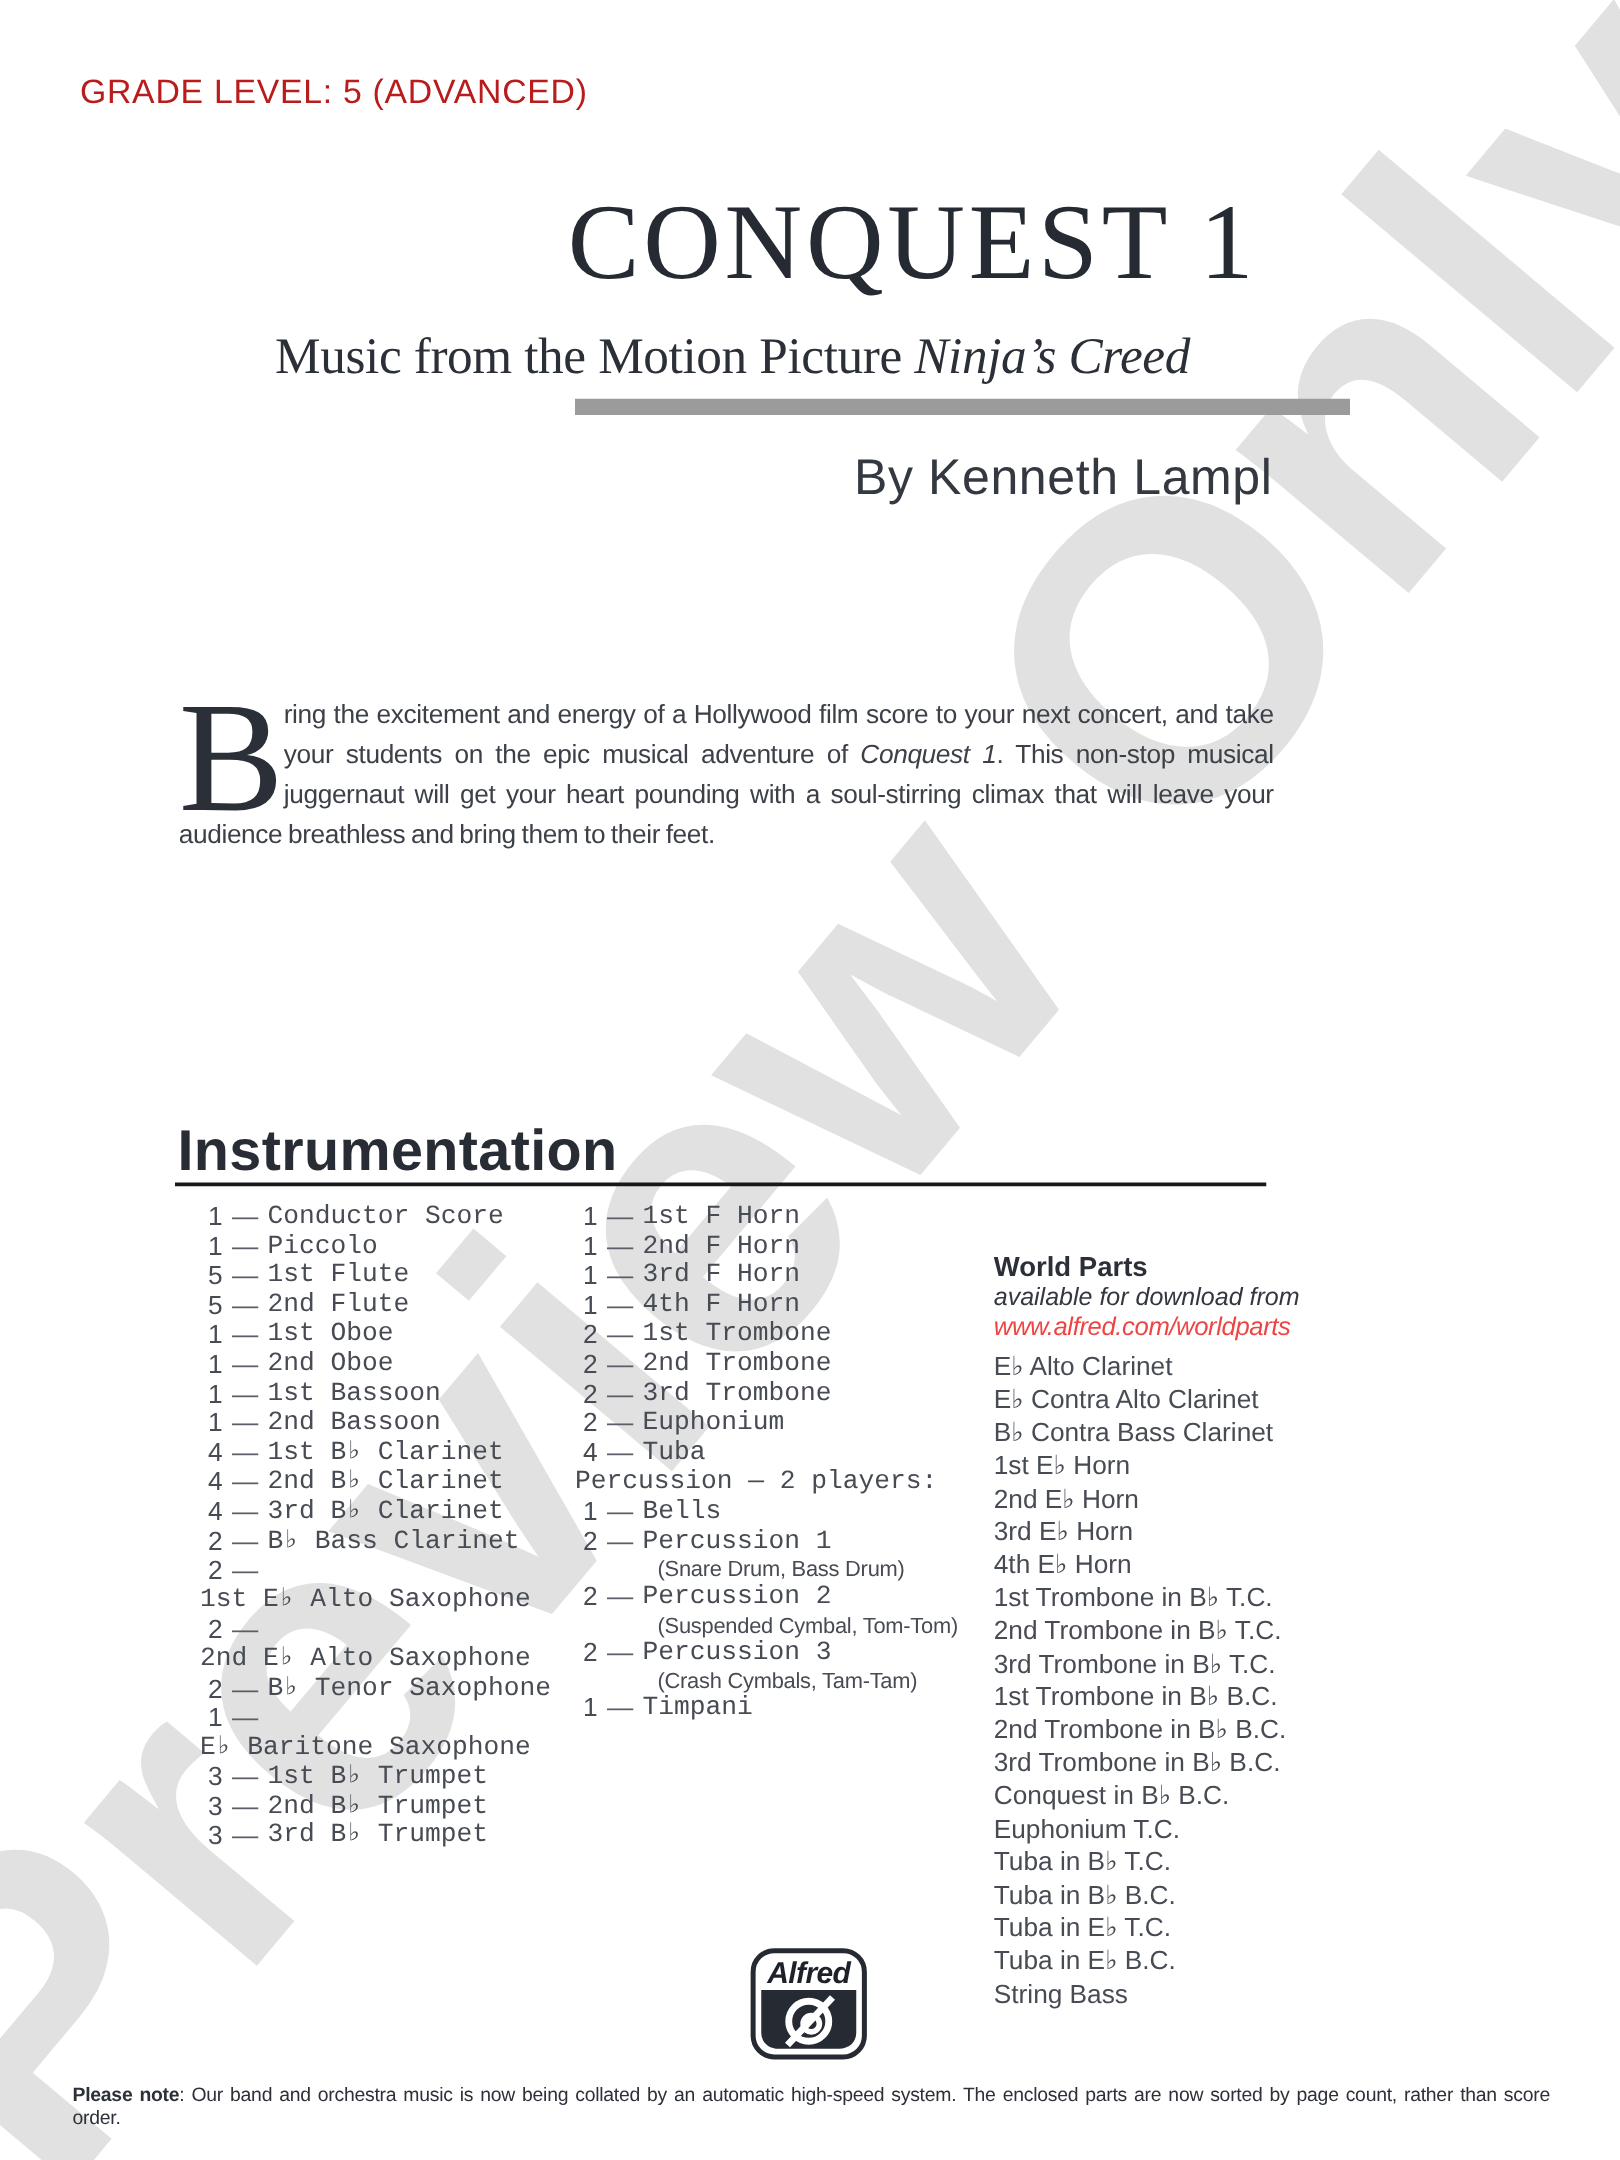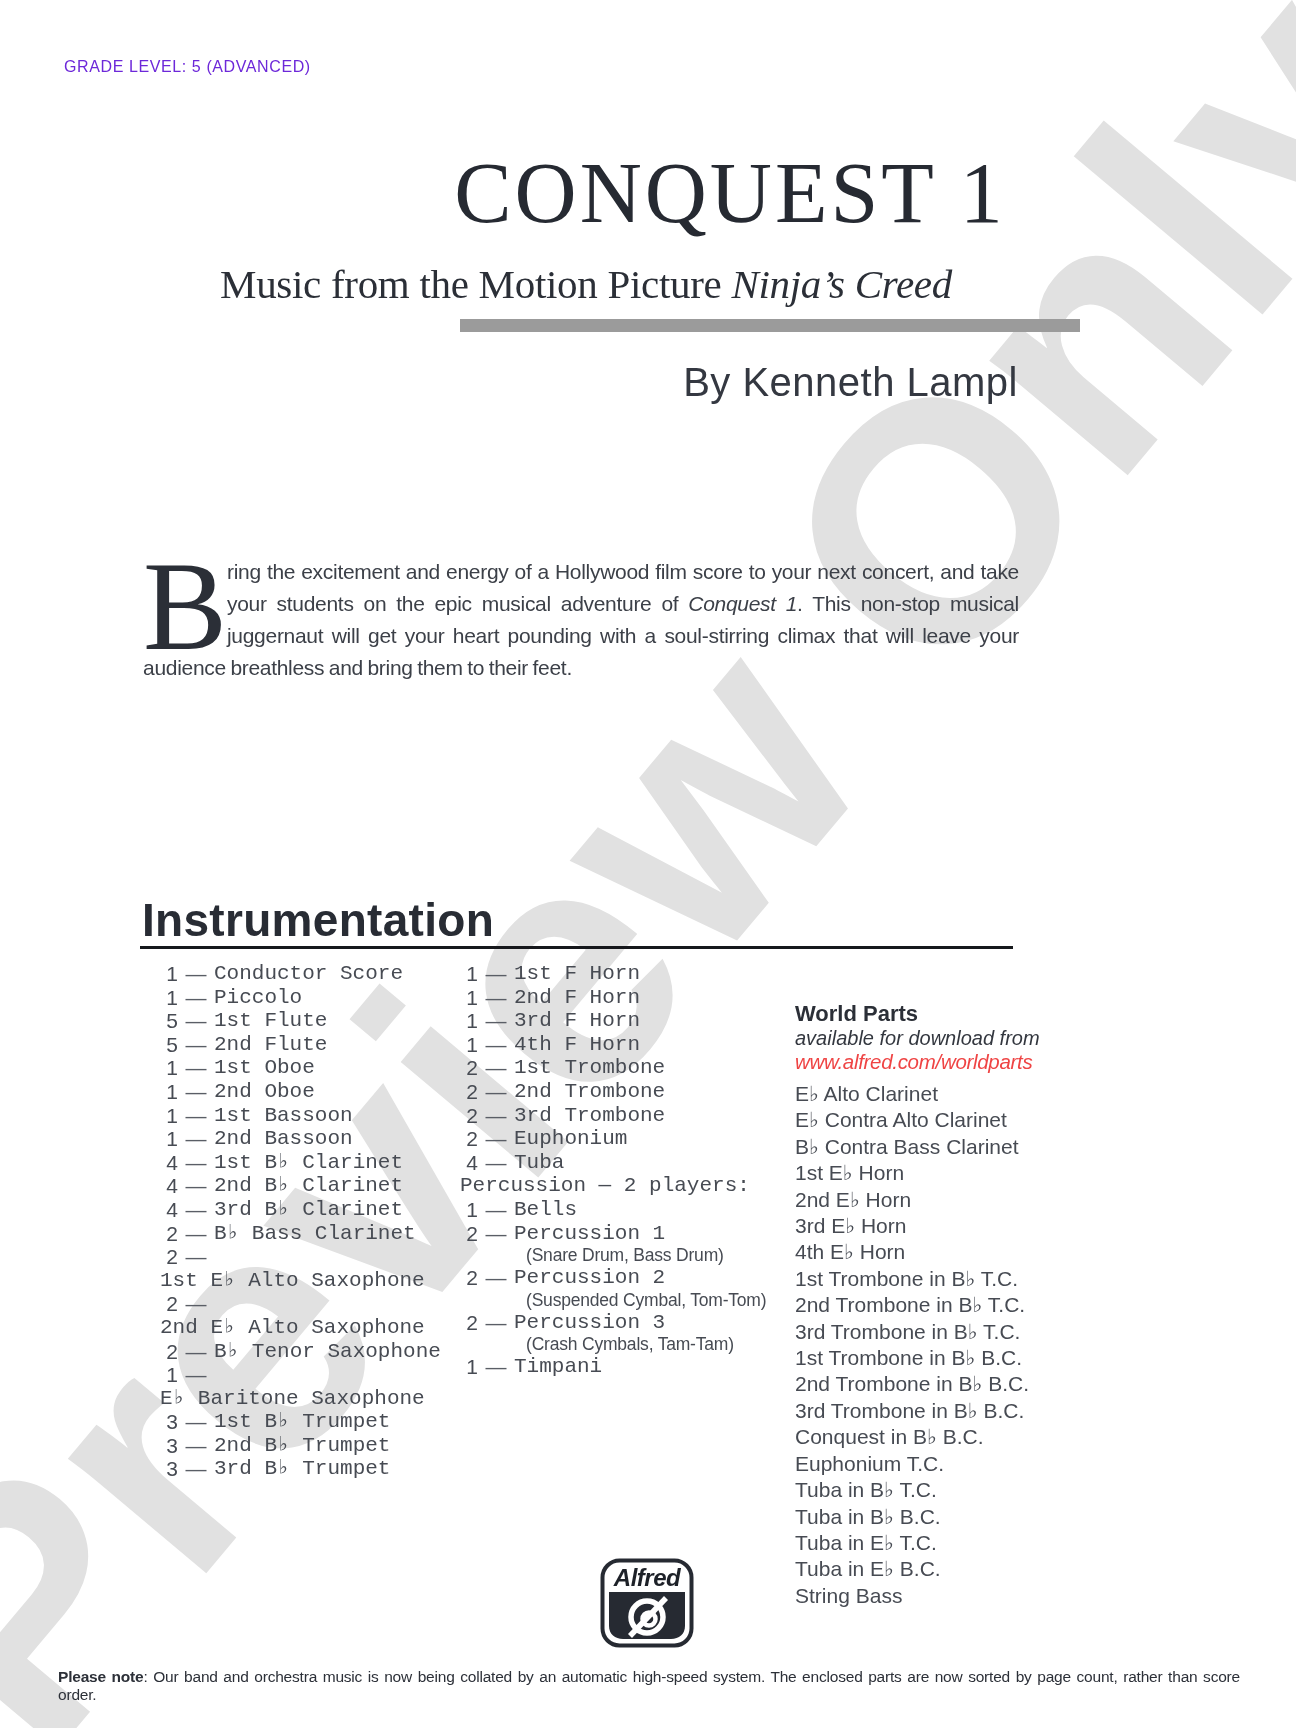--- a/index.html
+++ b/index.html
@@ -21,7 +21,7 @@
   
   .grade{
     position:absolute; left:64px; top:58px;
-    font-size:16px; letter-spacing:0.6px; color:#6d28d9;
+    font-size:27px; letter-spacing:0.6px; color:#b91c1c;
   }
   .title{
     position:absolute; left:410px; top:150px; width:640px;

